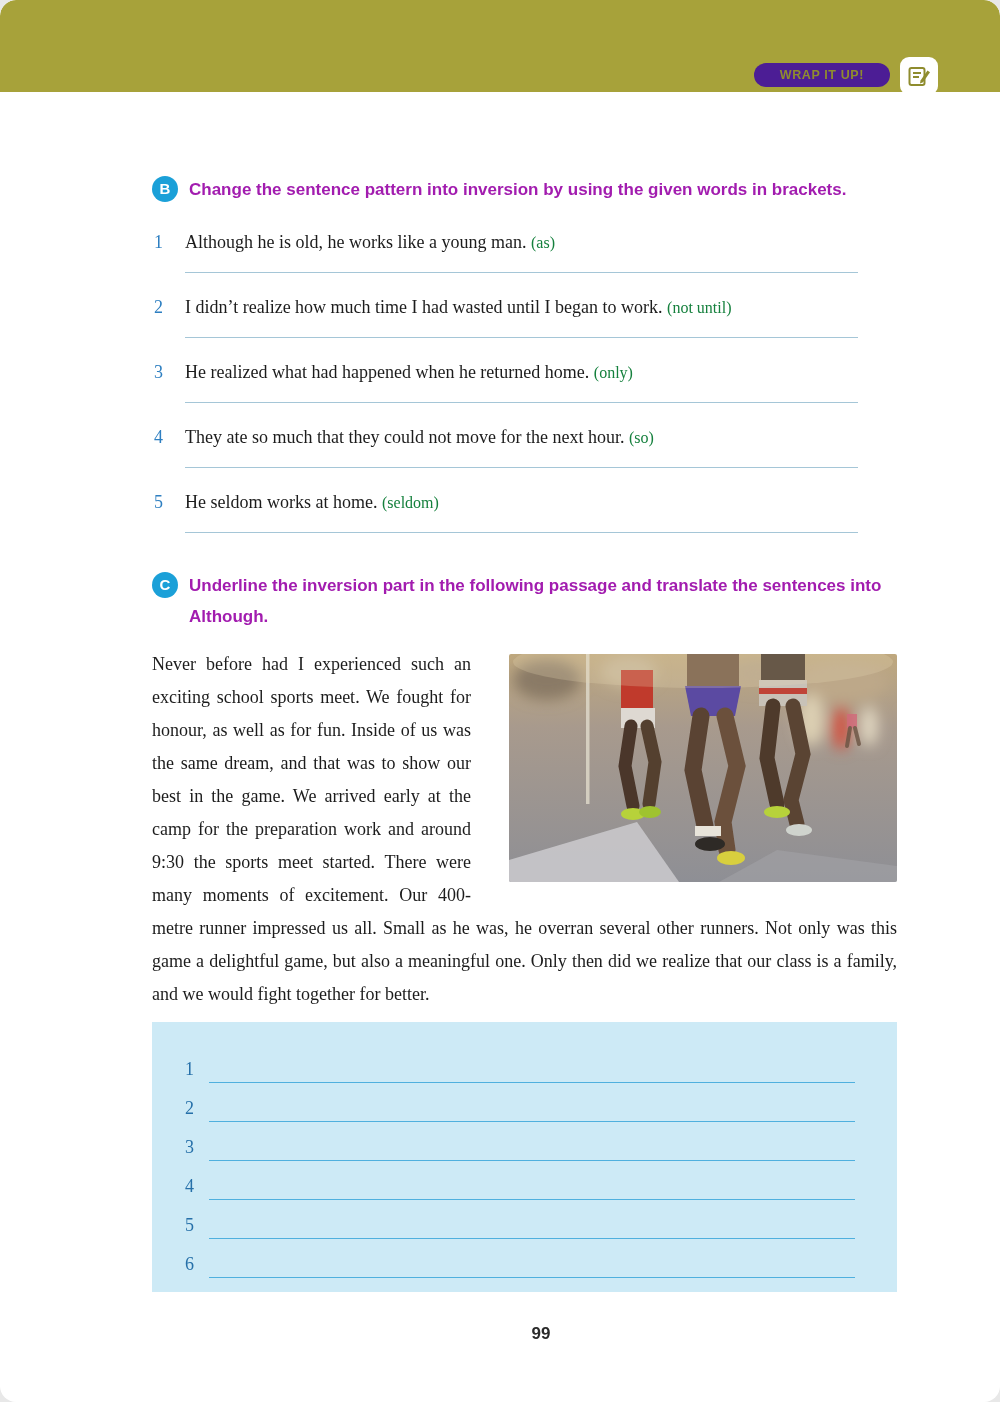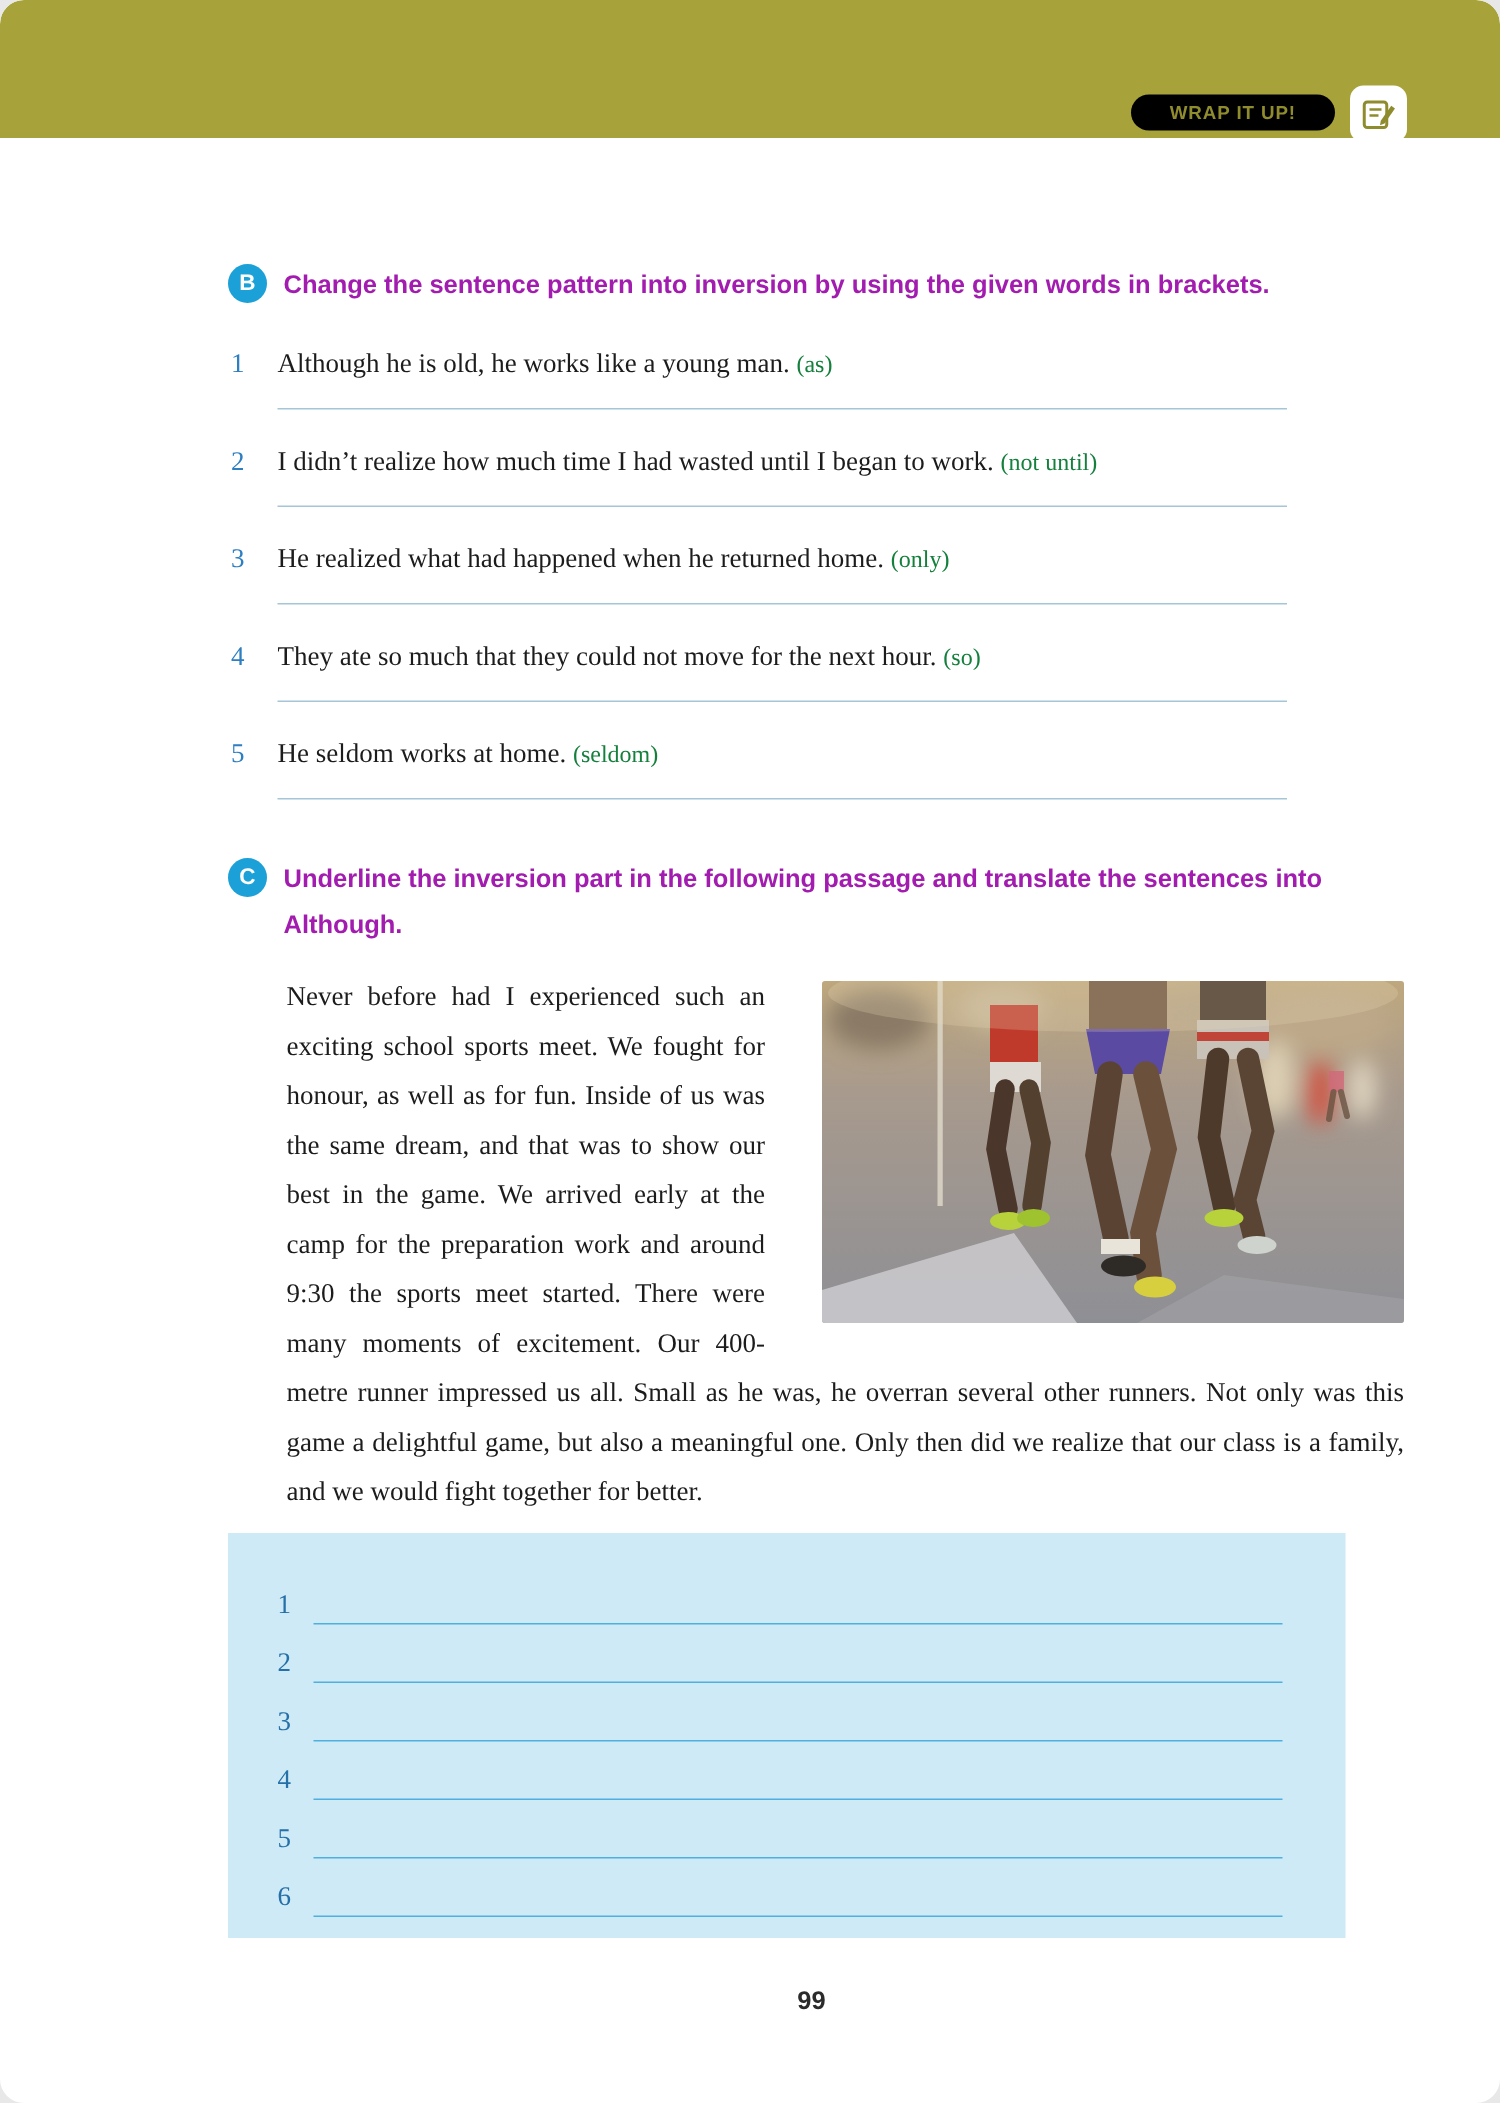--- a/index.html
+++ b/index.html
@@ -16,7 +16,7 @@
   }
   .wrap-badge {
     position:absolute; top:63px; right:110px;
-    background:#000000; border-radius:14px; padding:5px 26px;
+    background:#4c1d95; border-radius:14px; padding:5px 26px;
     font-family:"Liberation Sans", sans-serif; font-weight:bold;
     font-size:12.5px; letter-spacing:0.6px; color:#8f8c2e;
   }

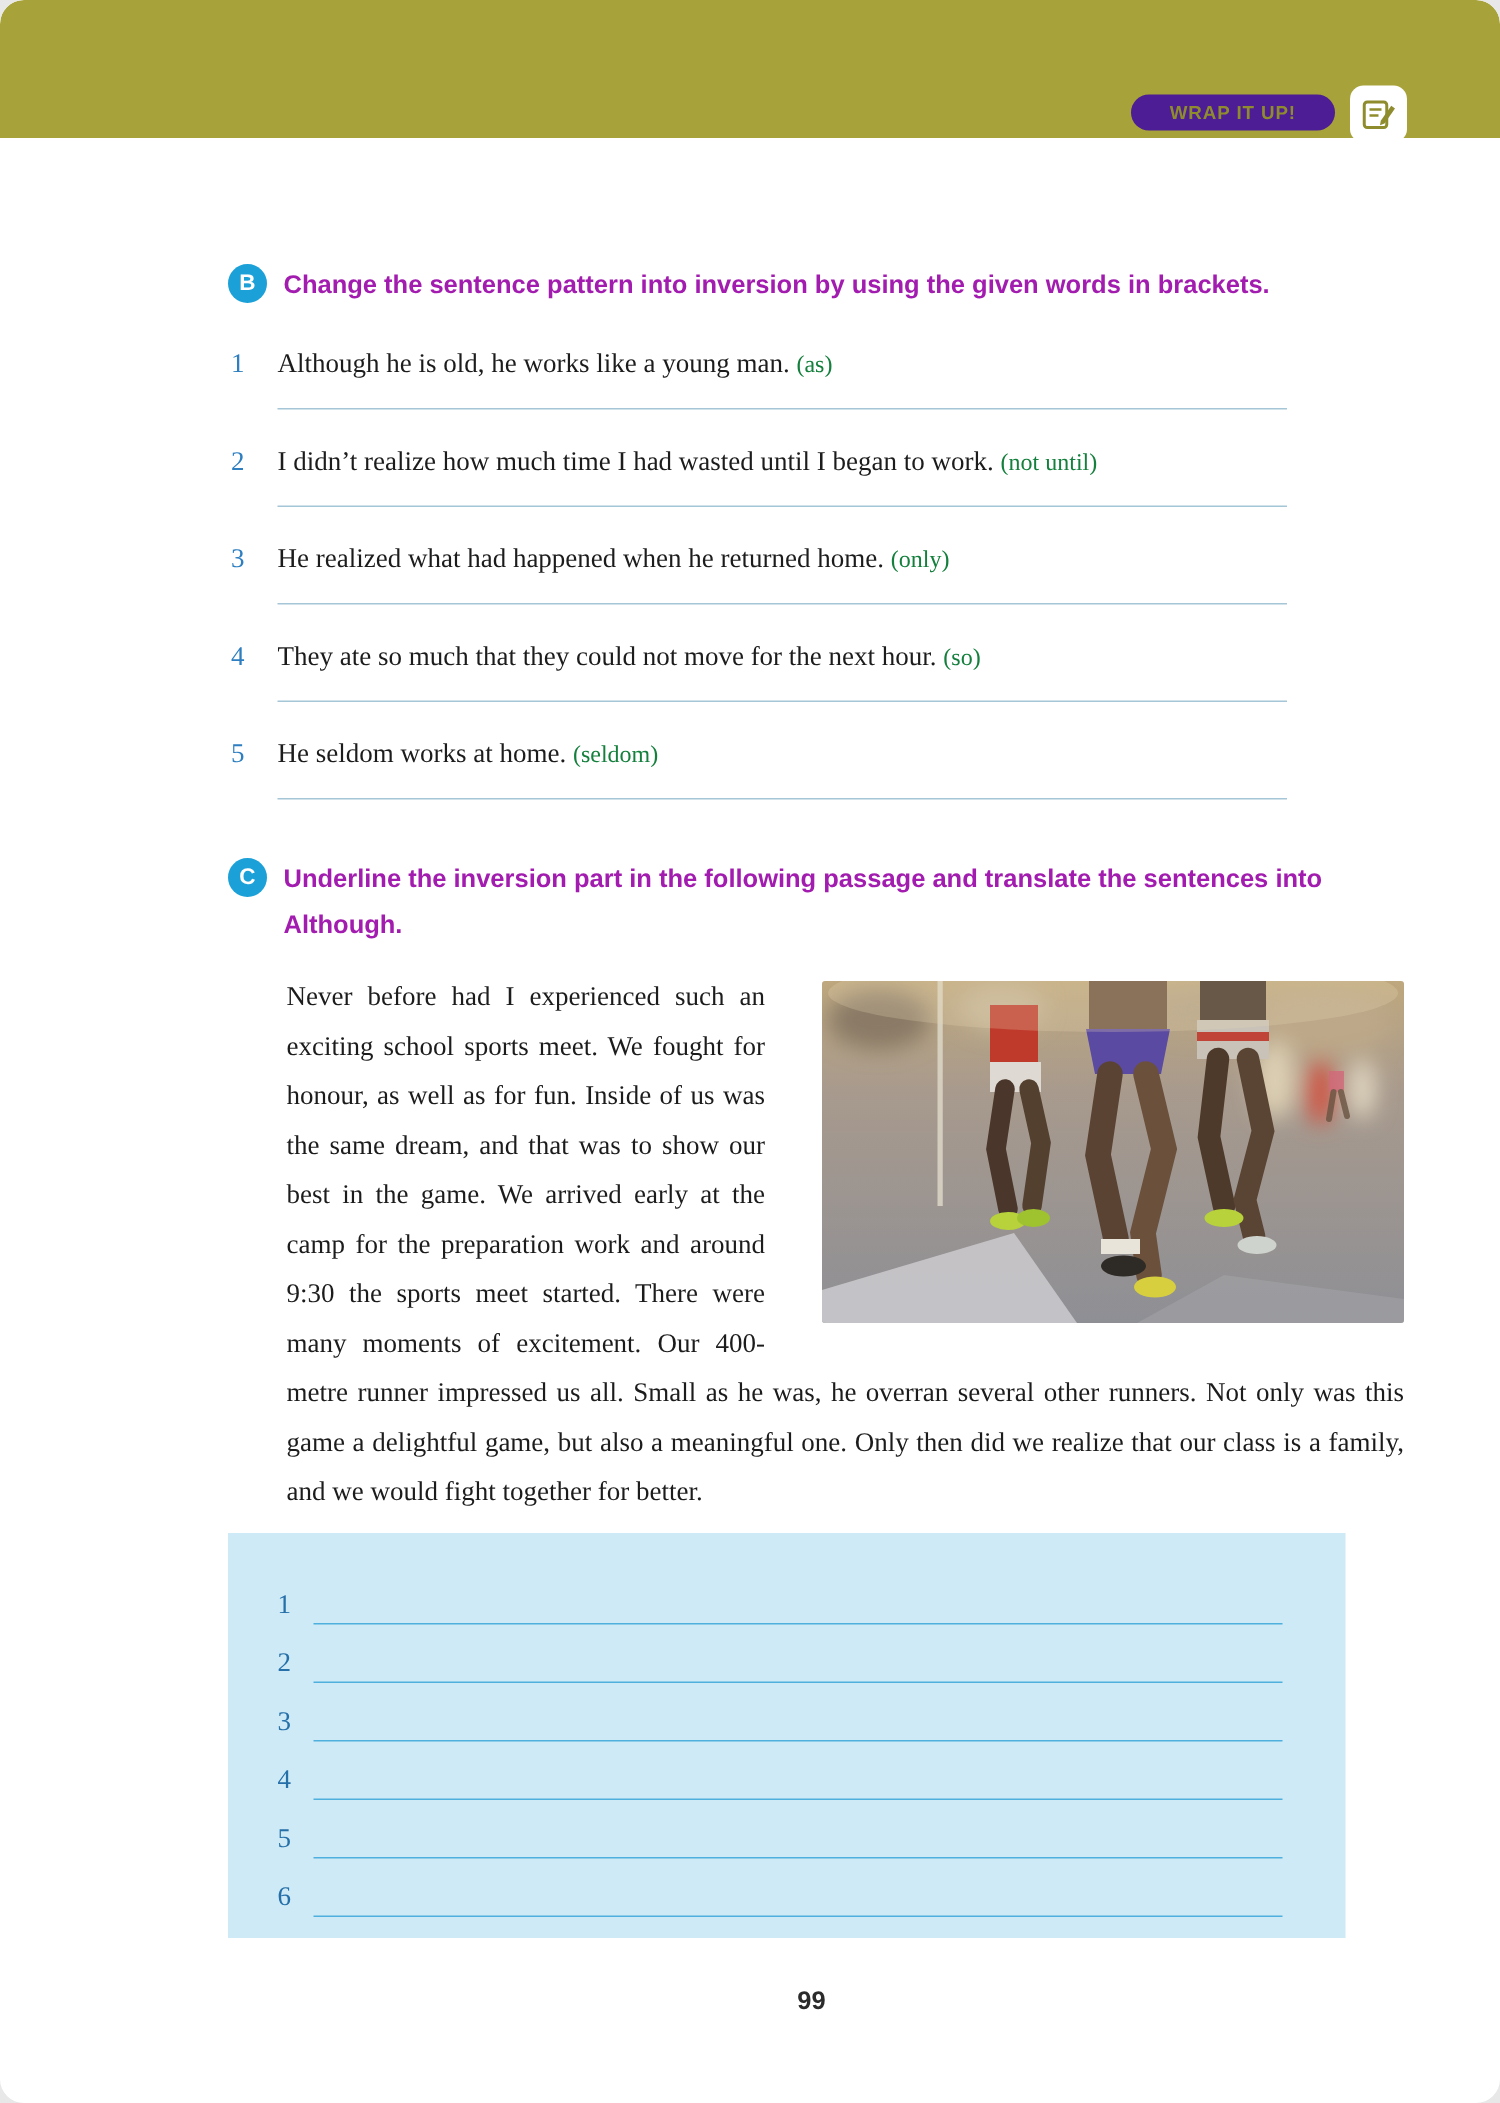--- a/index.html
+++ b/index.html
@@ -56,7 +56,7 @@
   
   .passage {
     position:absolute; left:152px; top:648px; width:745px;
-    font-size:18px; line-height:33px; text-align:justify;margin-left:39px;
+    font-size:18px; line-height:33px; text-align:justify;
   }
   .photo {
     float:right; width:388px; height:228px; margin:6px 0 10px 38px;

